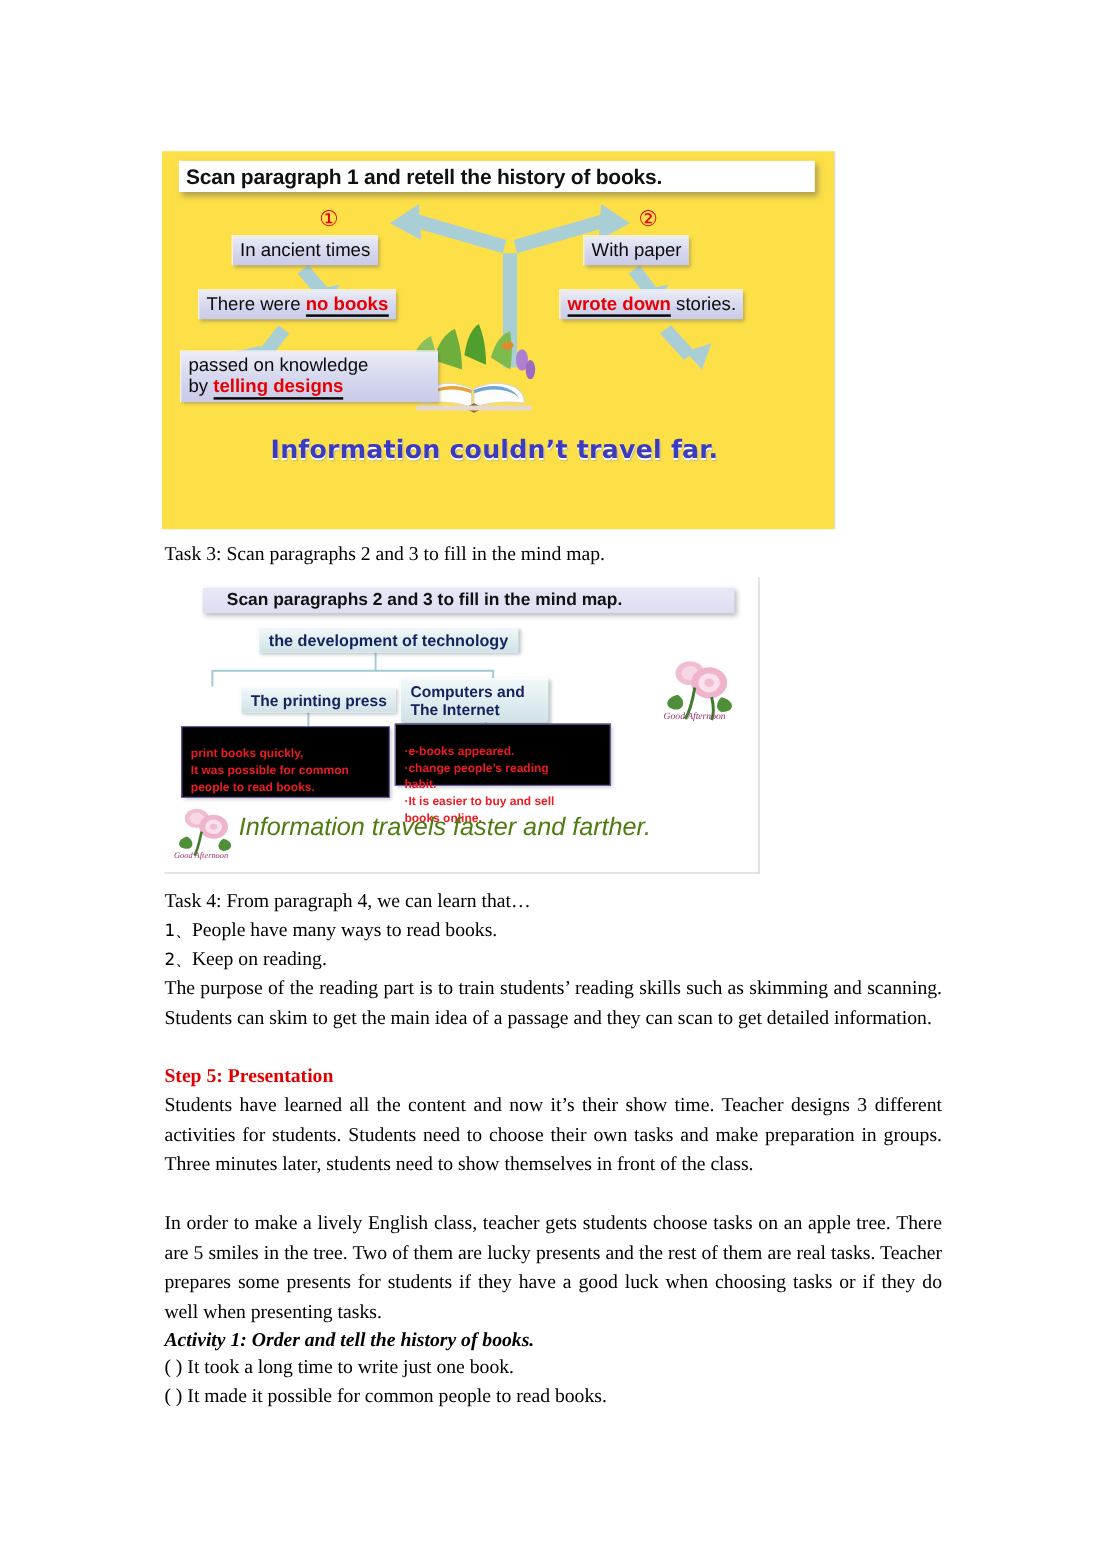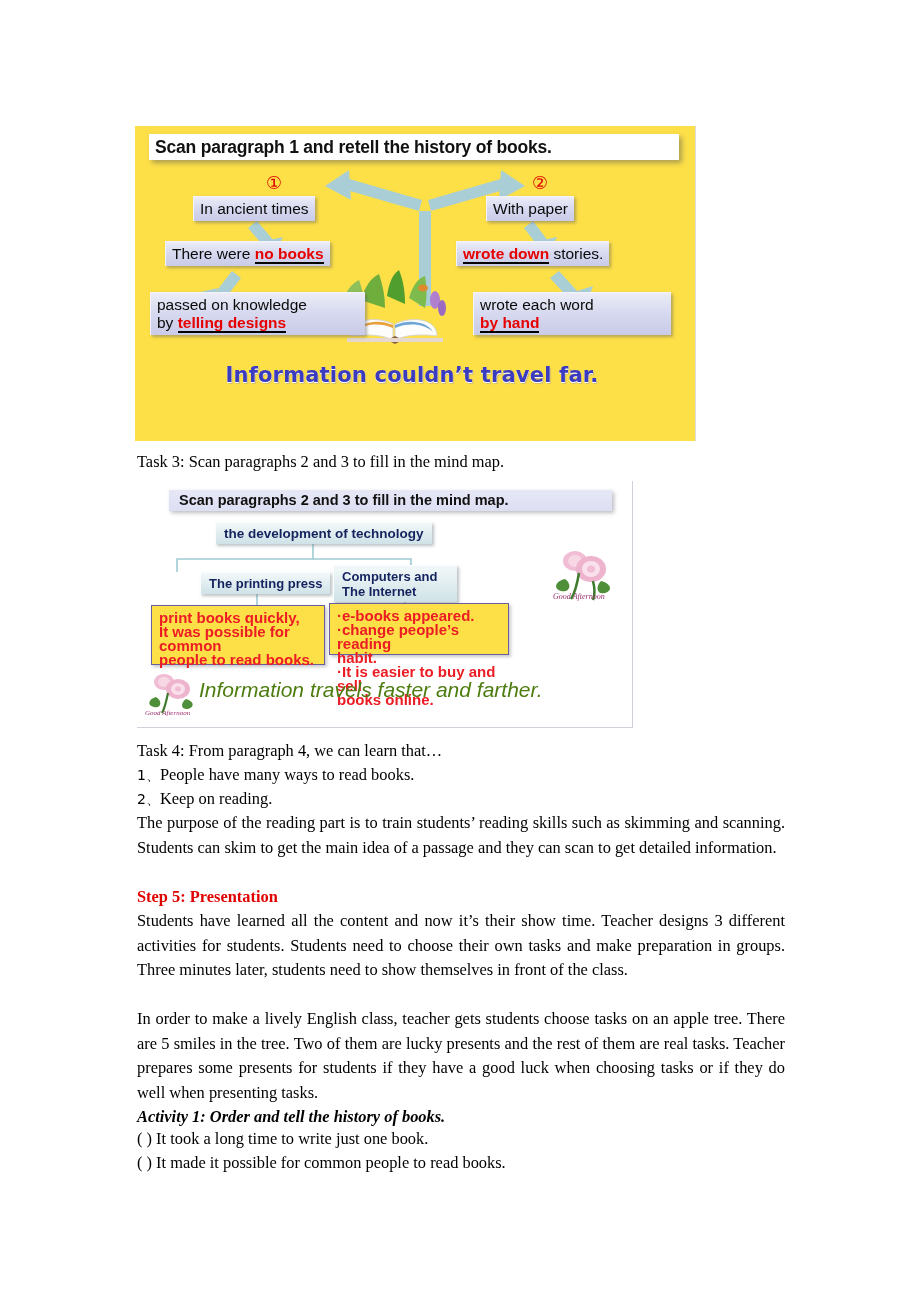--- a/index.html
+++ b/index.html
@@ -95,7 +95,7 @@
   .b-nobooks  { left: 30px;  top: 115px; }
   .b-passed   { left: 15px;  top: 166px; white-space: normal; width: 215px; line-height:18px;}
   .b-paper    { left: 351px; top: 70px;  }
-  .b-wrote    { left: 321px; top: 115px; }
+  .b-wrote    { left: 331px; top: 115px; }
   .b-byhand   { left: 338px; top: 166px; white-space: normal; width: 198px; line-height:18px;}
 
   .s1-foot {

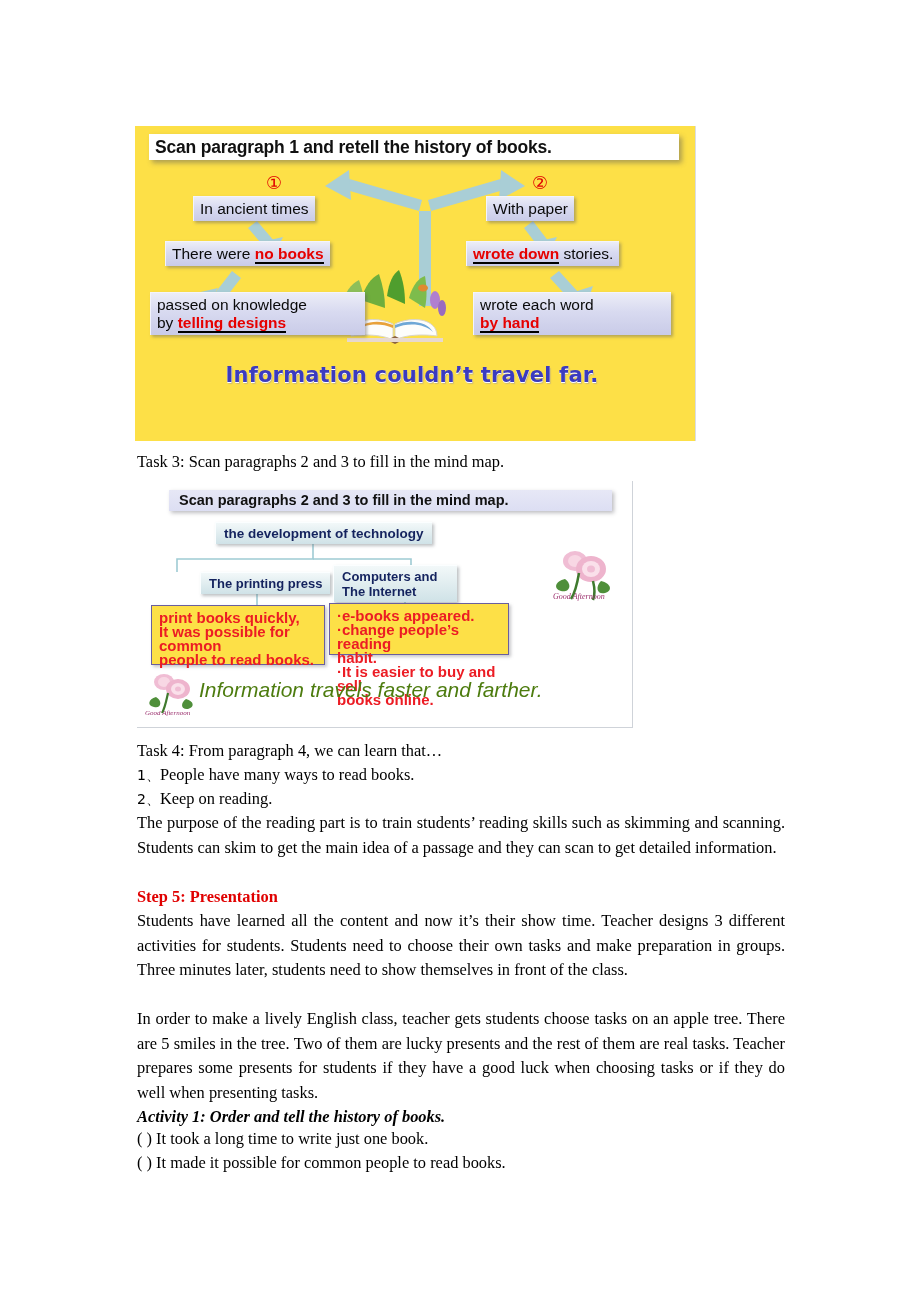--- a/index.html
+++ b/index.html
@@ -295,10 +295,6 @@
       <span class="red">wrote down</span><span class="plain"> stories.</span>
     </div>
 
-    <div class="lbox b-byhand">
-      <span class="plain">wrote each word</span><br>
-      <span class="red">by hand</span>
-    </div>
 
     <div class="s1-foot">Information couldn’t travel far.</div>
   </div>

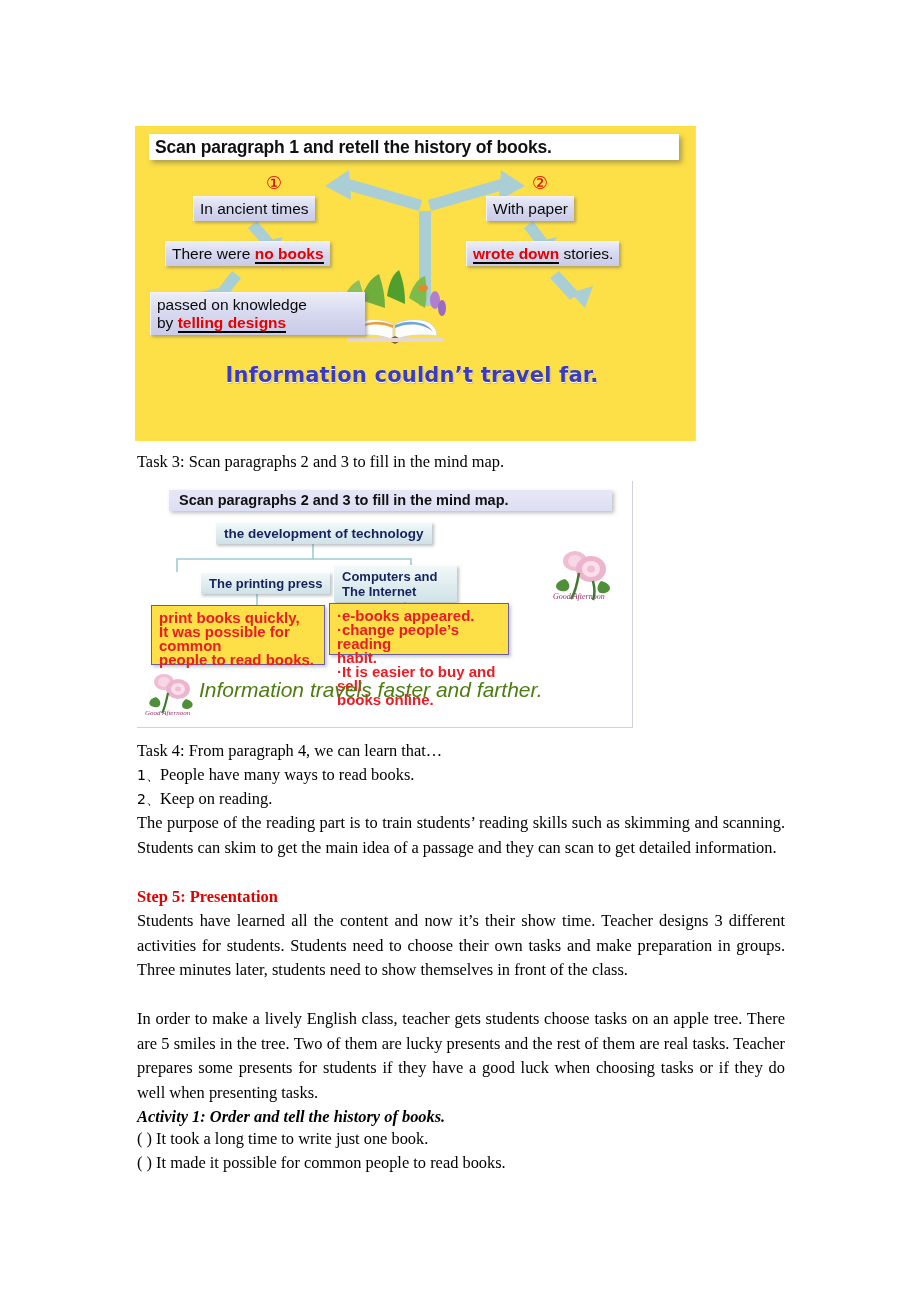--- a/index.html
+++ b/index.html
@@ -142,7 +142,7 @@
     line-height: 21px;
     color: #111;
     white-space: nowrap;
-    padding-left: 10px;
+    padding-left: 20px;
     box-sizing: border-box;
   }
   .s2-title::before{

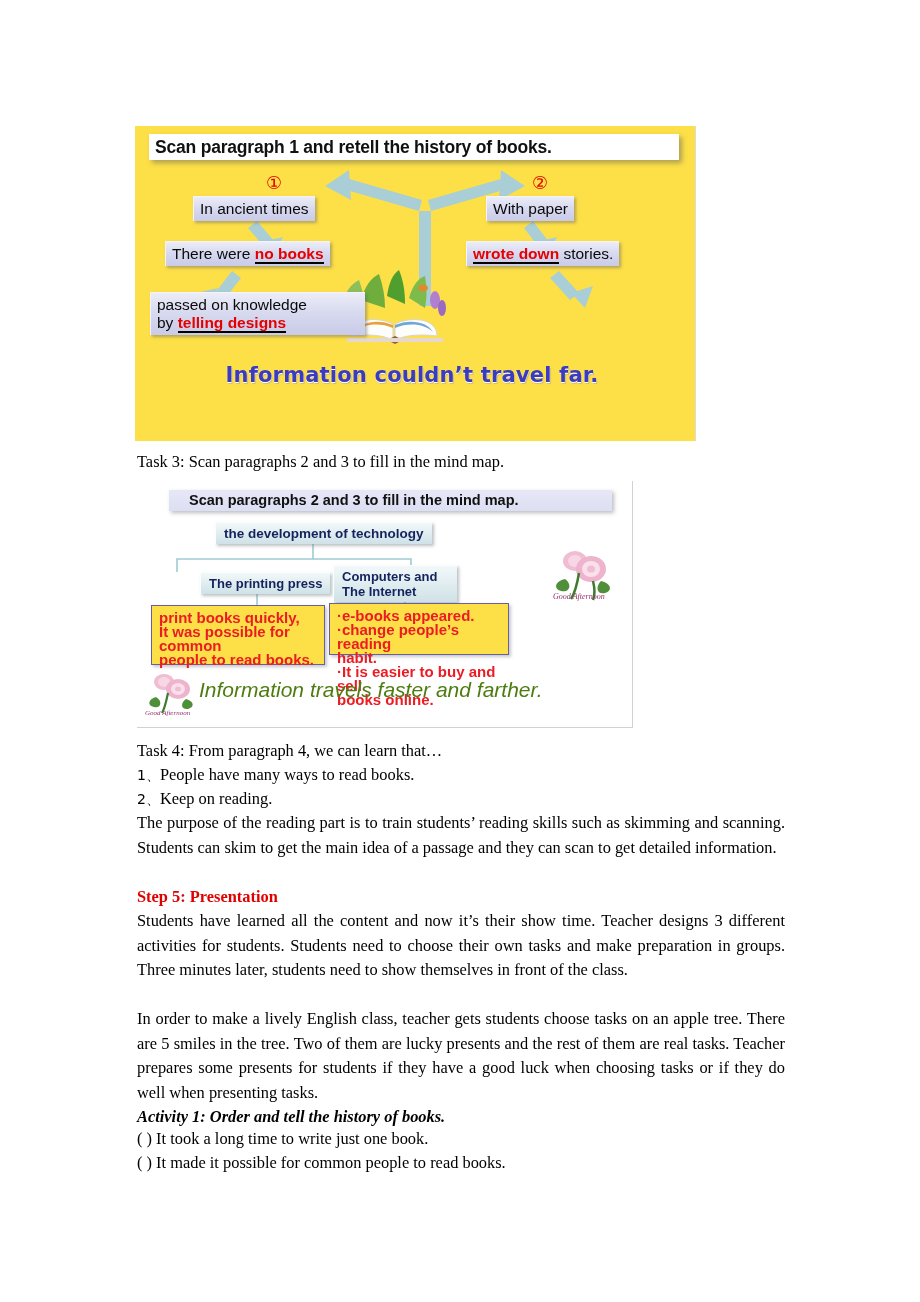--- a/index.html
+++ b/index.html
@@ -175,15 +175,15 @@
 
   .rbox {
     position: absolute;
-    background: #fde047;
+    background: #000000;
     border: 1.4px solid #6a5f9e;
     box-shadow: 2px 2px 3px rgba(100,100,110,0.35);
     color: #ec1c24;
     font-weight: bold;
-    font-size: 15px;
+    font-size: 10px;
     line-height: 14px;
     box-sizing: border-box;
-    padding: 5px 7px;
+    padding: 16px 7px;
   }
   .b-rleft  { left: 14px;  top: 124px; width: 174px; height: 60px; }
   .b-rright { left: 192px; top: 122px; width: 180px; height: 52px; }

